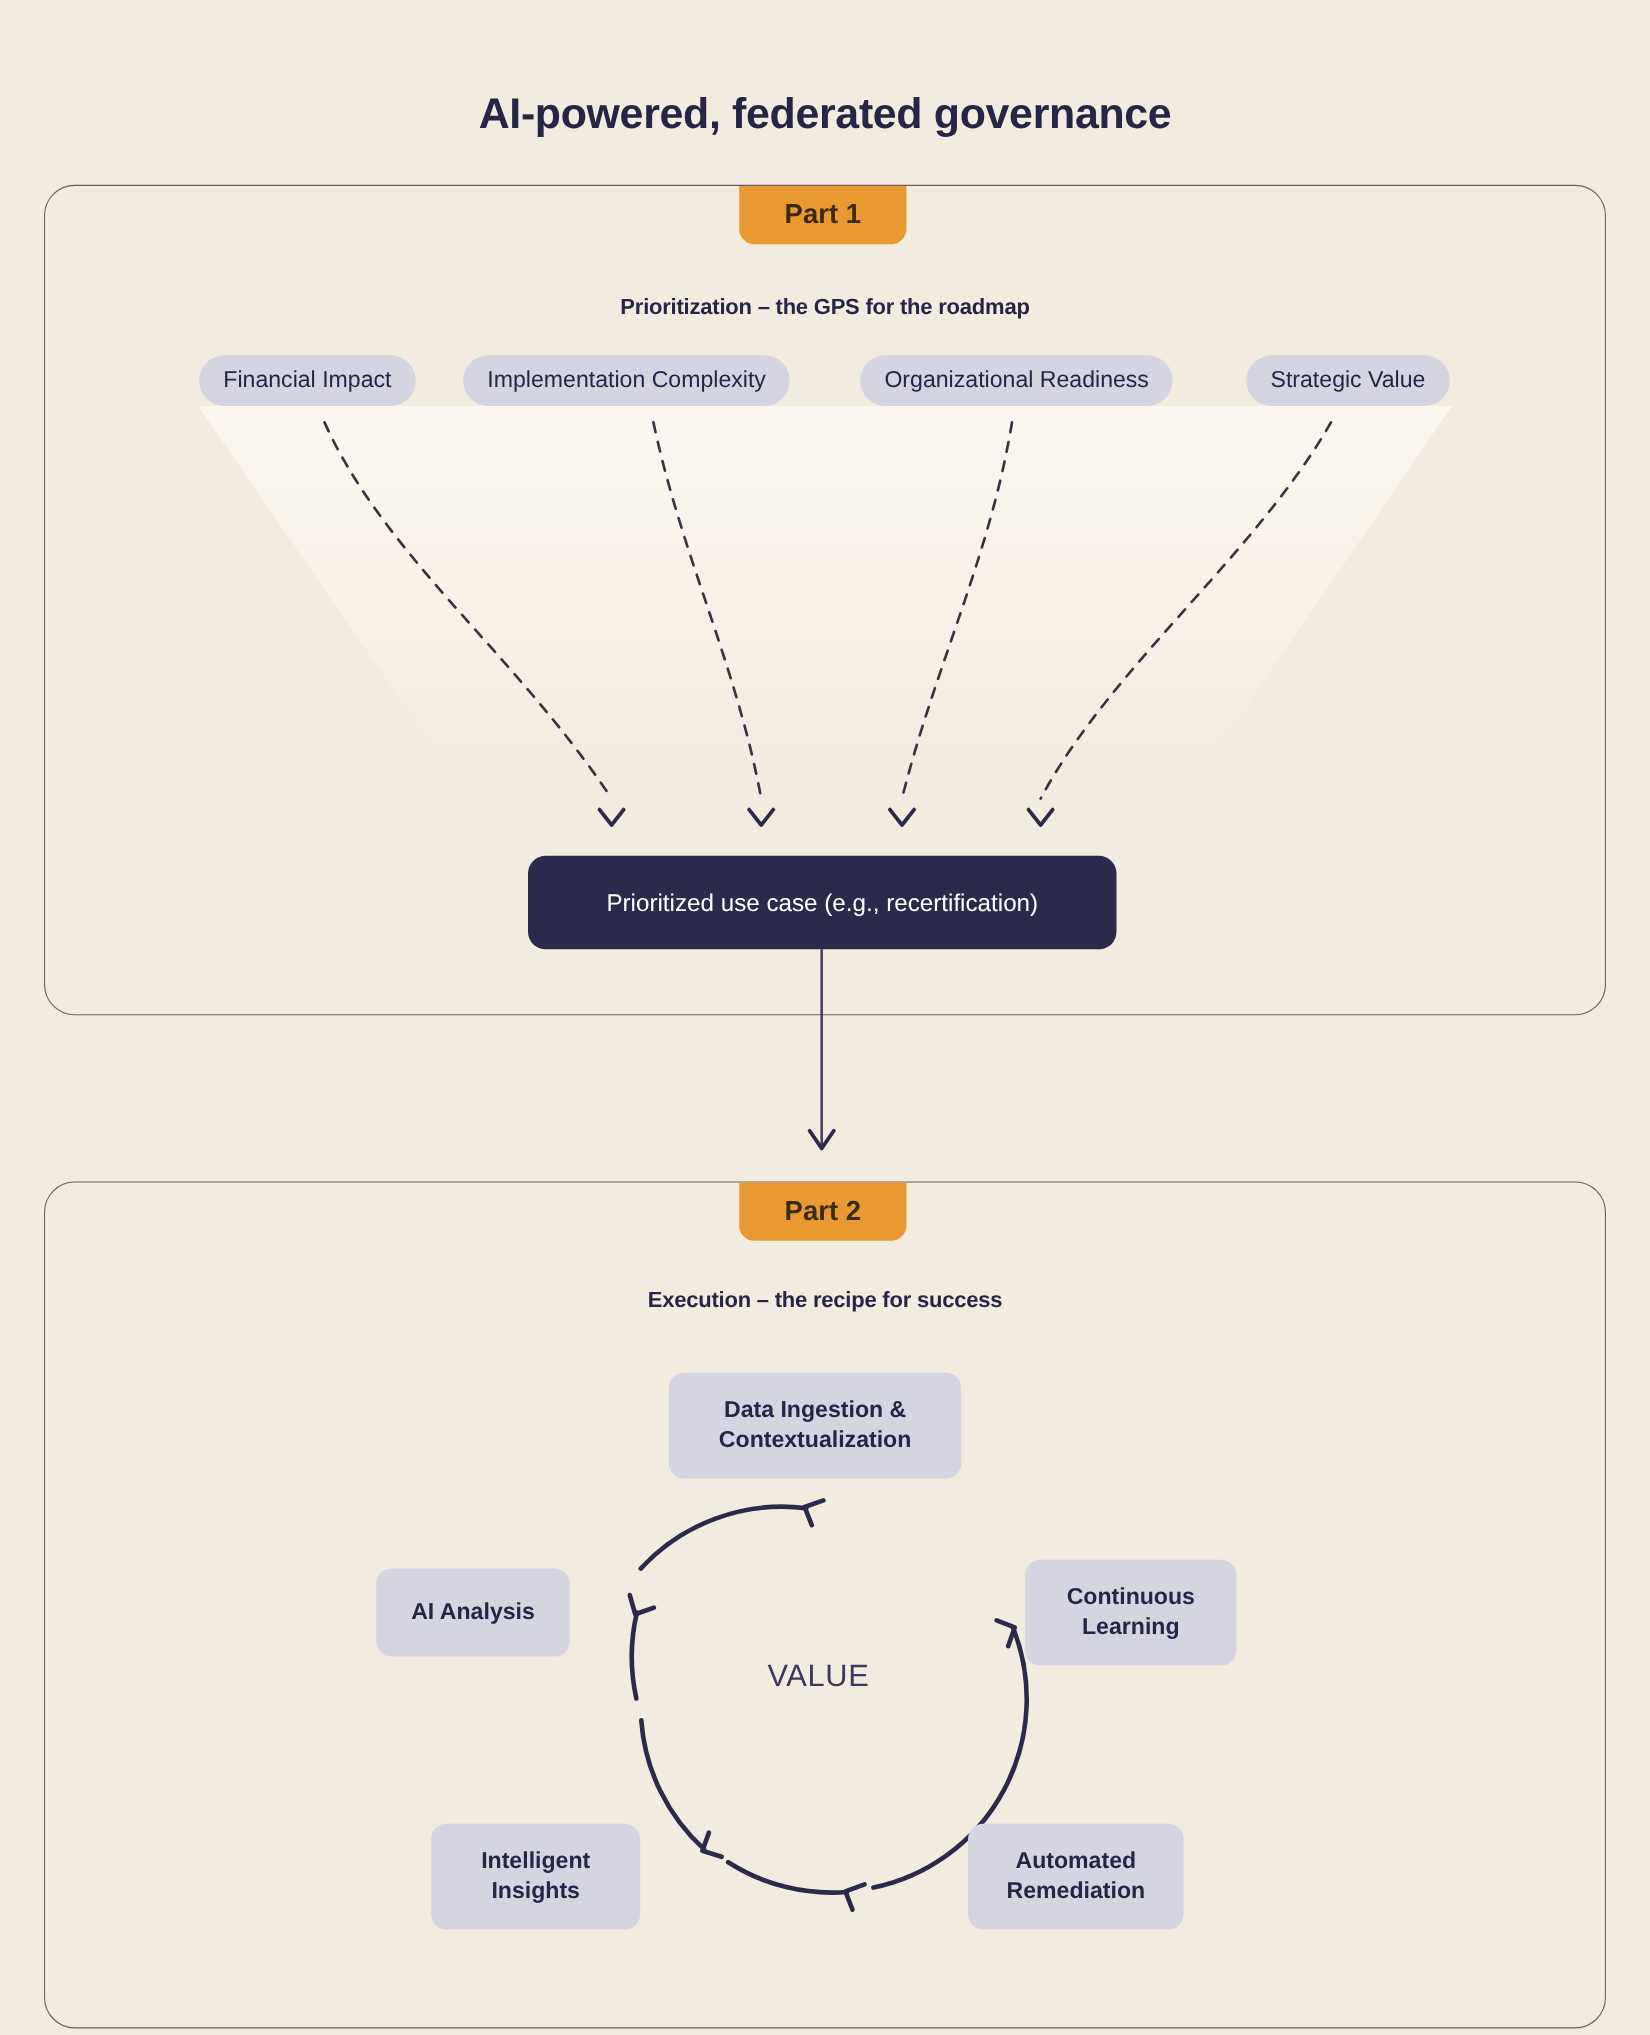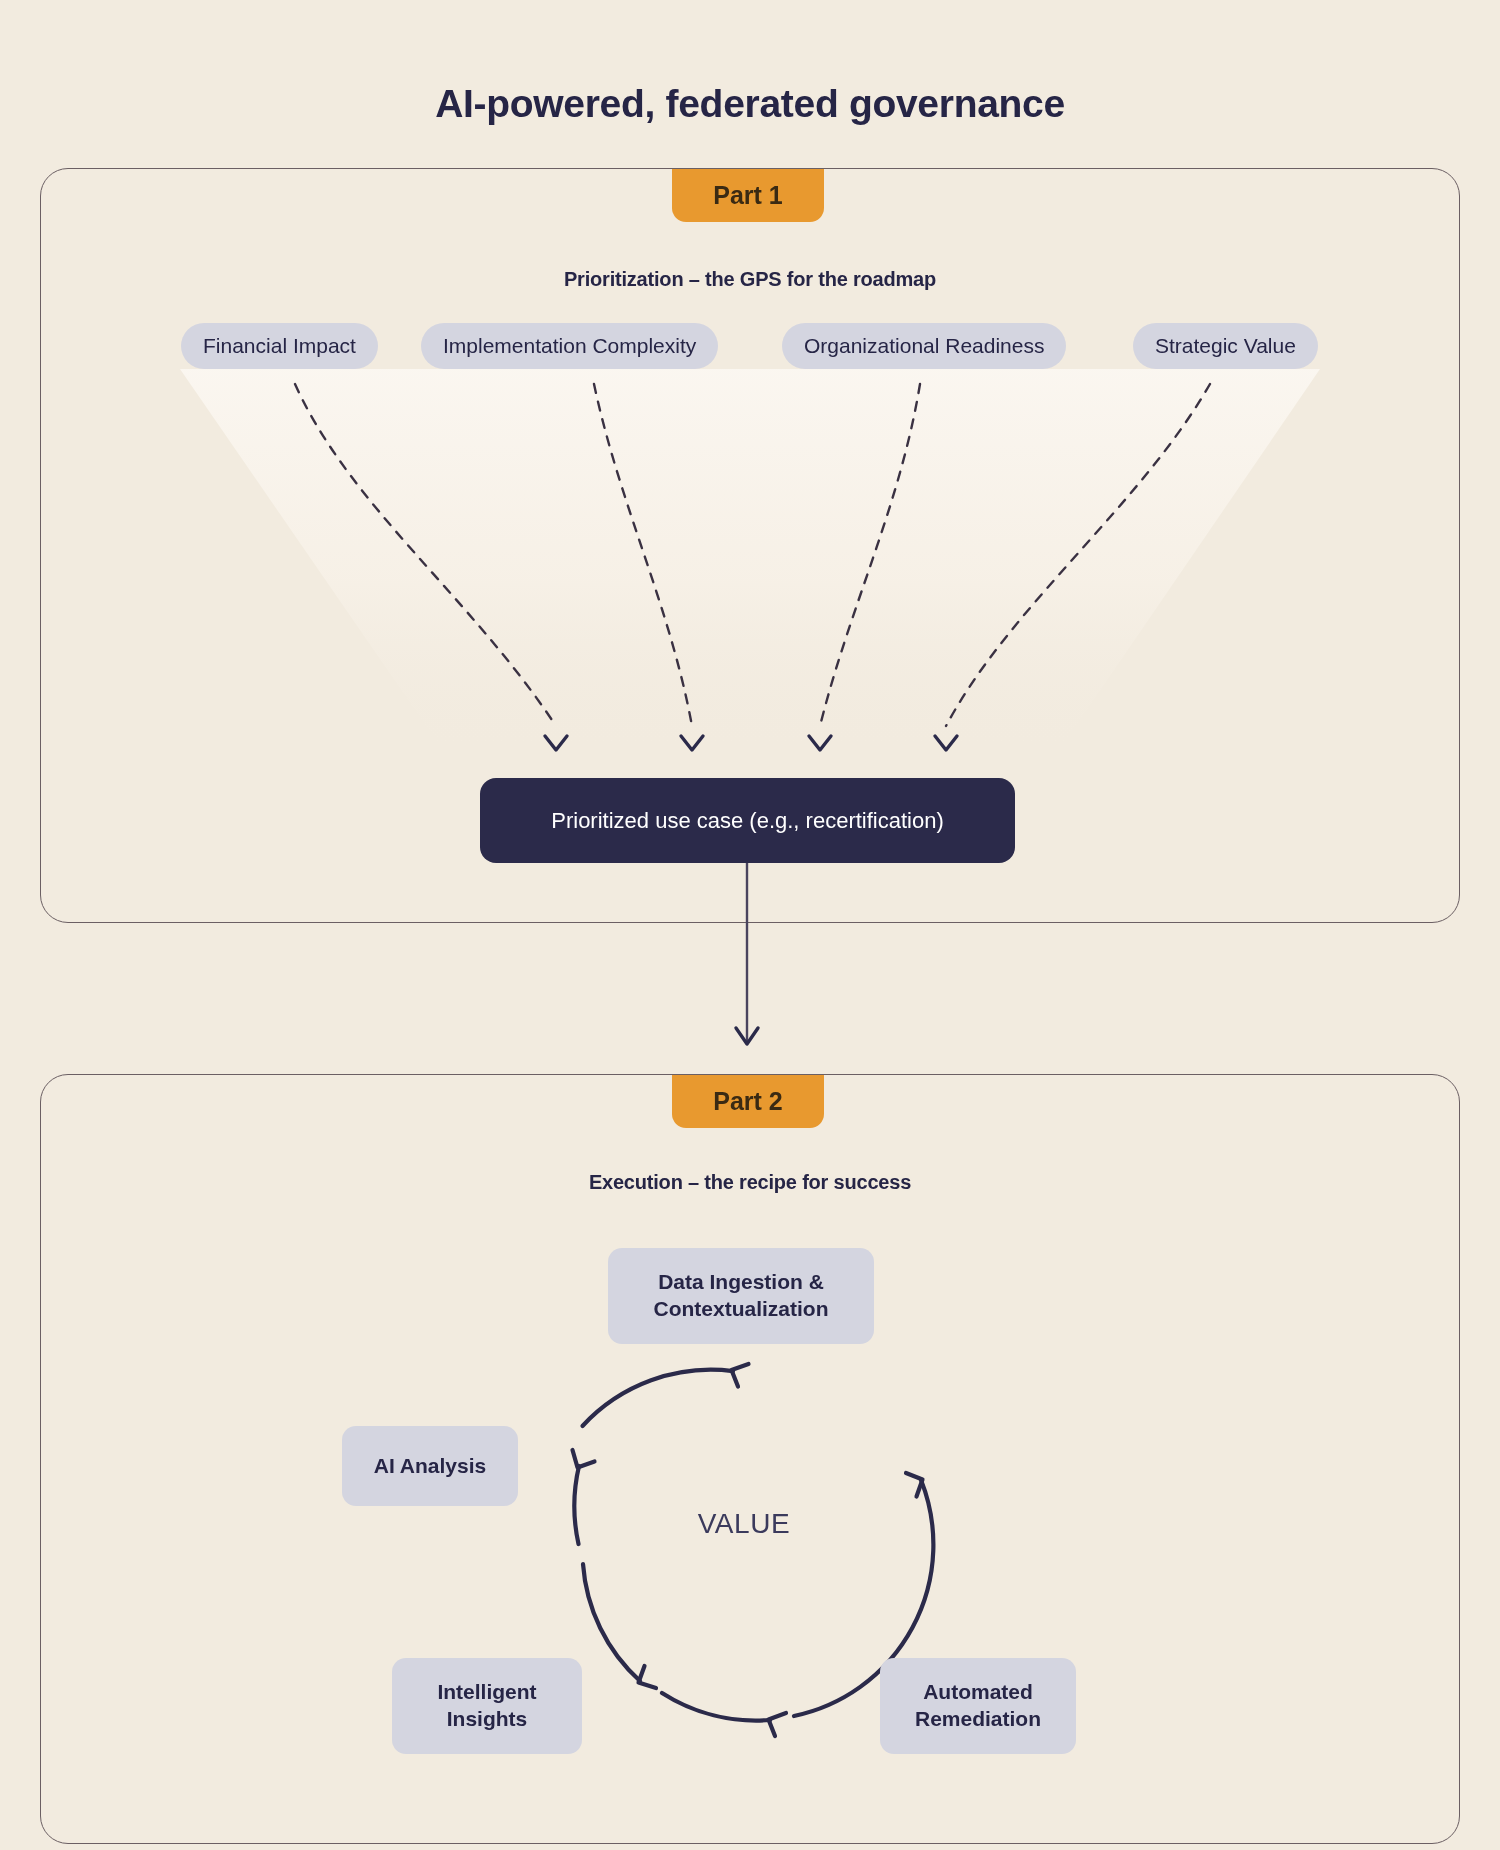--- a/index.html
+++ b/index.html
@@ -265,6 +265,8 @@
 
   <div class="node" id="node-0">Data Ingestion &amp;
 Contextualization</div>
+  <div class="node" id="node-1">Continuous
+Learning</div>
   <div class="node" id="node-2">Automated
 Remediation</div>
   <div class="node" id="node-3">Intelligent

